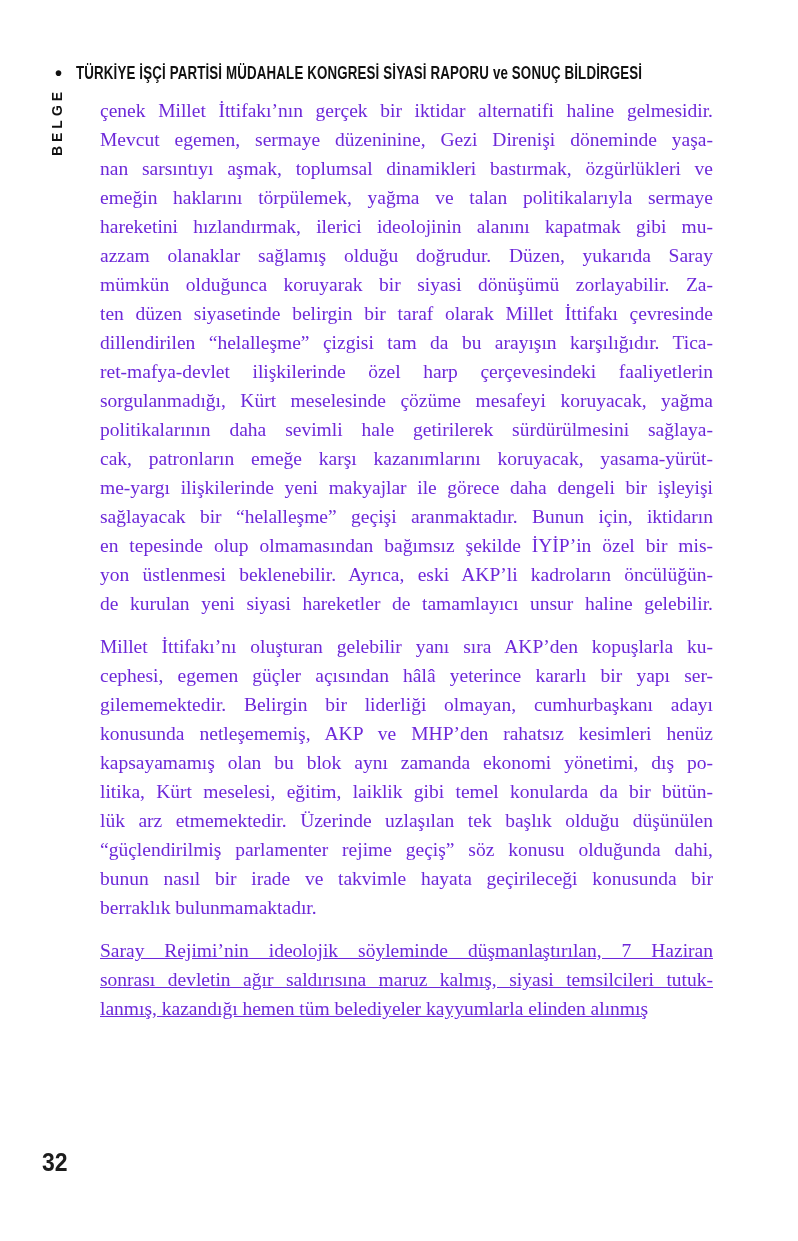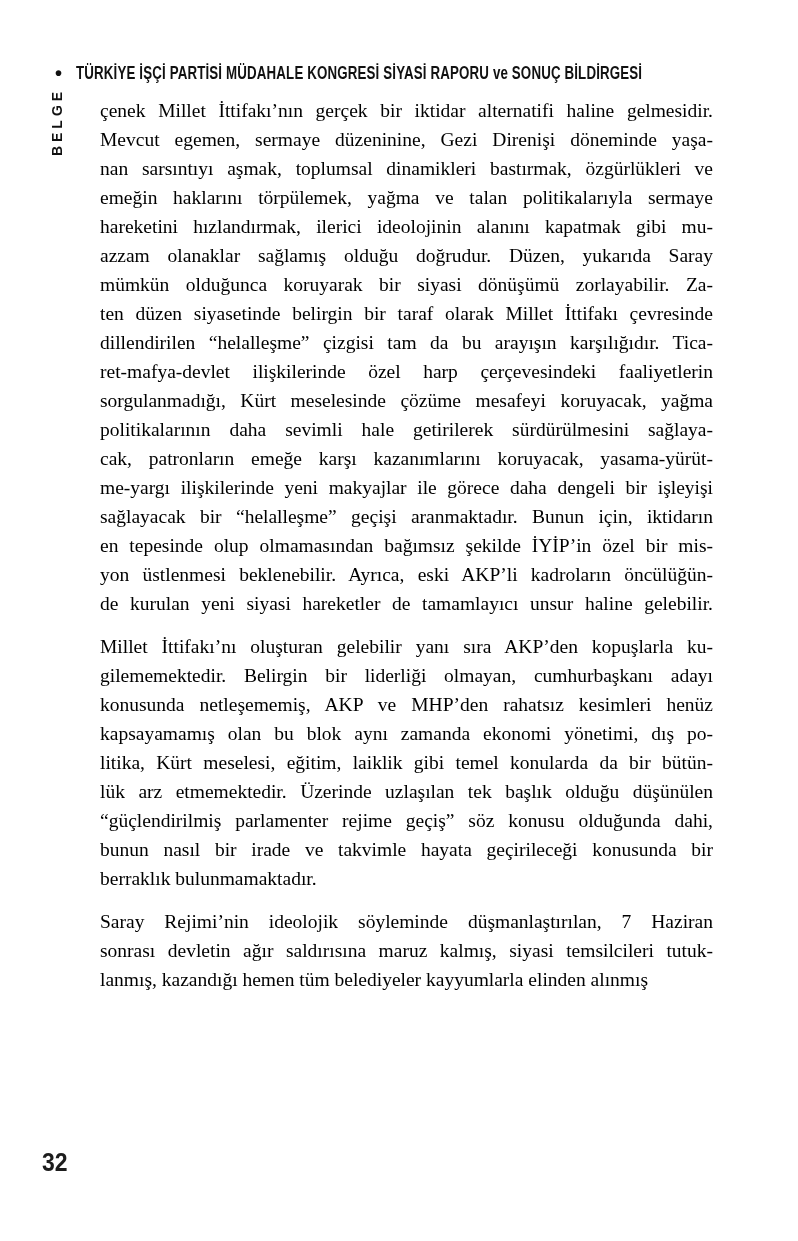--- a/index.html
+++ b/index.html
@@ -71,7 +71,7 @@
     left: 100px;
     top: 96px;
     width: 613px;
-    color: #000000;
+    color: #6d28d9;
   }
   .paragraph { margin: 0 0 14px 0; }
   .paragraph:last-child { margin-bottom: 0; }

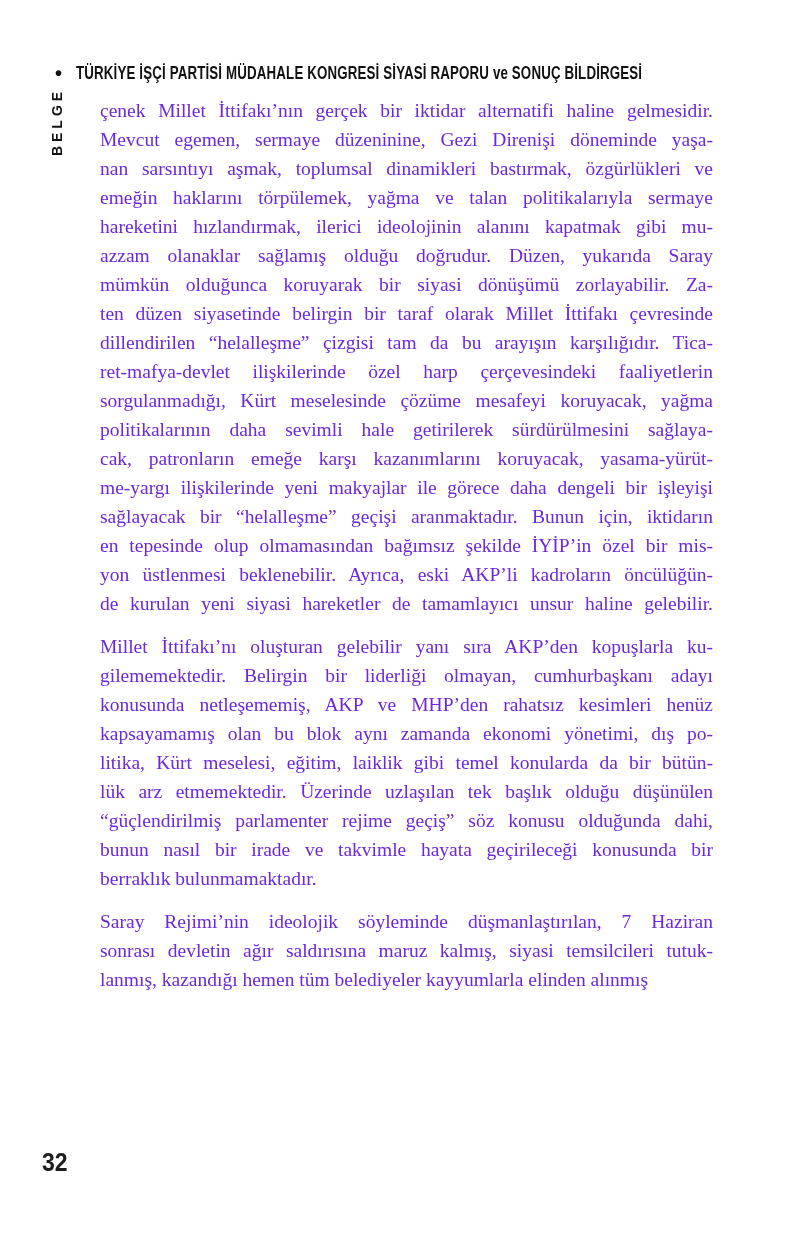--- a/index.html
+++ b/index.html
@@ -139,6 +139,7 @@
       </div>
       <div class="paragraph">
         <div class="line">Millet İttifakı’nı oluşturan gelebilir yanı sıra AKP’den kopuşlarla ku-</div>
+        <div class="line">cephesi, egemen güçler açısından hâlâ yeterince kararlı bir yapı ser-</div>
         <div class="line">gilememektedir. Belirgin bir liderliği olmayan, cumhurbaşkanı adayı</div>
         <div class="line">konusunda netleşememiş, AKP ve MHP’den rahatsız kesimleri henüz</div>
         <div class="line">kapsayamamış olan bu blok aynı zamanda ekonomi yönetimi, dış po-</div>

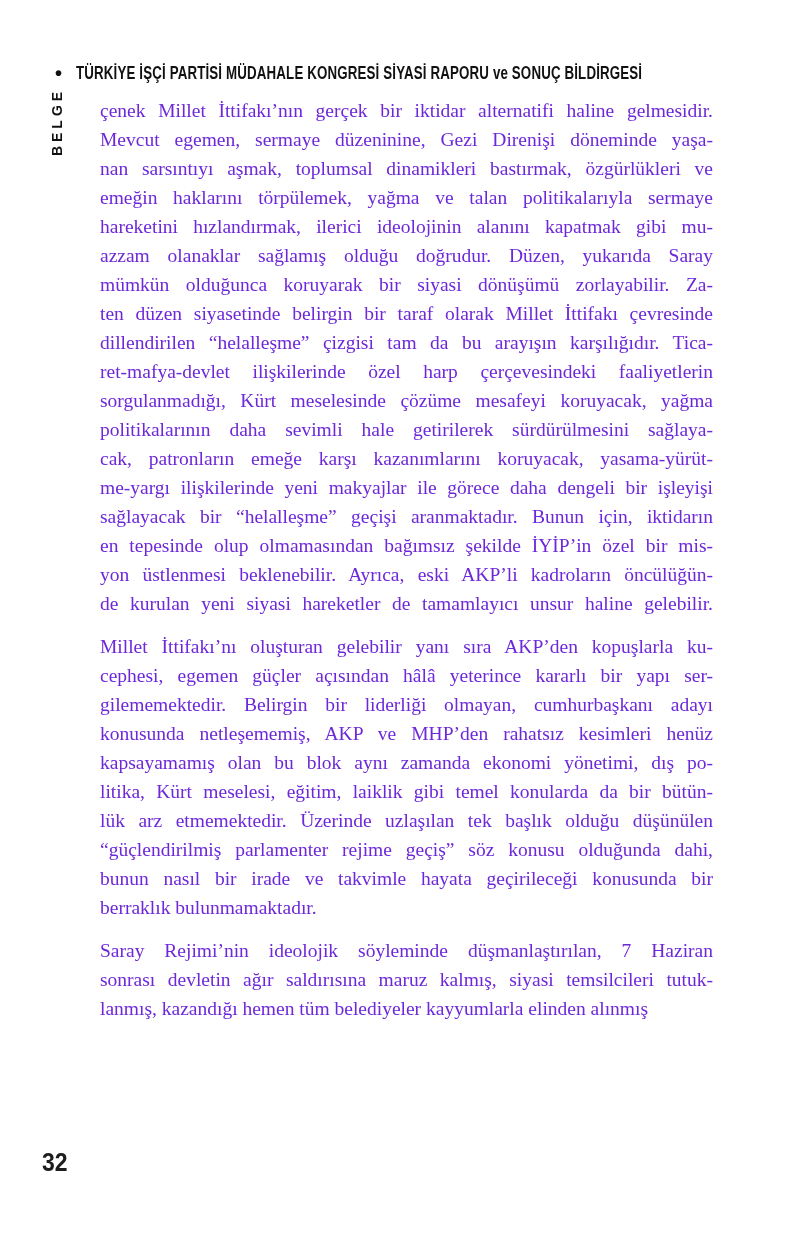--- a/index.html
+++ b/index.html
@@ -74,7 +74,7 @@
     color: #6d28d9;
   }
   .paragraph { margin: 0 0 14px 0; }
-  .paragraph:last-child { margin-bottom: 0; }
+  .paragraph:last-child { margin-bottom: 0; text-decoration: underline; }
   .line {
     font-family: "Liberation Serif", serif;
     font-size: 19.5px;

